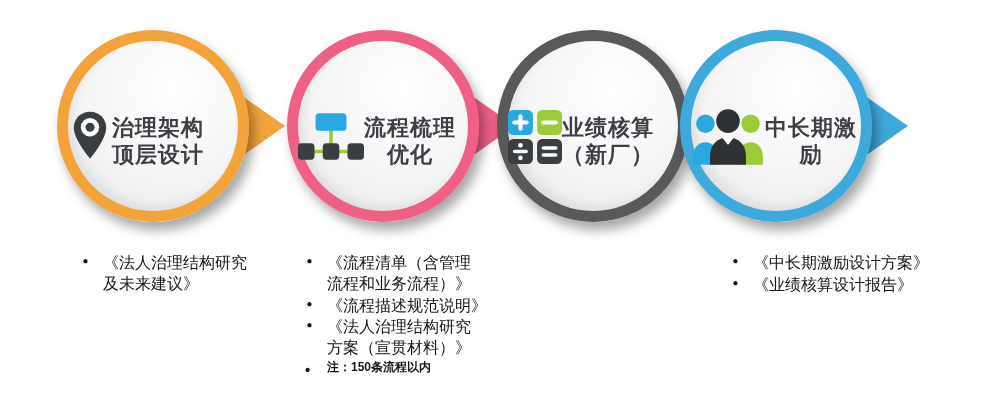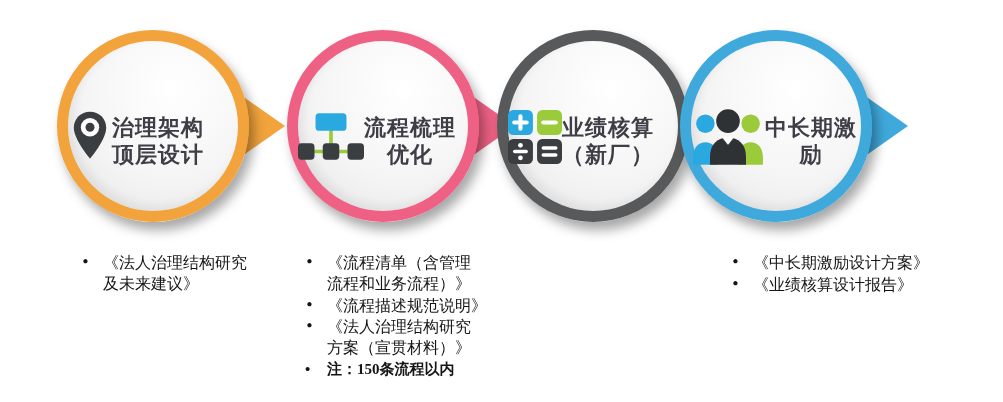--- a/index.html
+++ b/index.html
@@ -55,7 +55,7 @@
   .bullets li::before{
     content:"\2022";position:absolute;left:4px;top:0;font-size:15px;color:#151515;
   }
-  .bullets li.note{font-weight:bold;font-family:Liberation Serif, serif;font-size:15px;}
+  .bullets li.note{font-weight:bold;font-family:Liberation Sans, sans-serif;font-size:12px;}
 </style>
 </head>
 <body>

